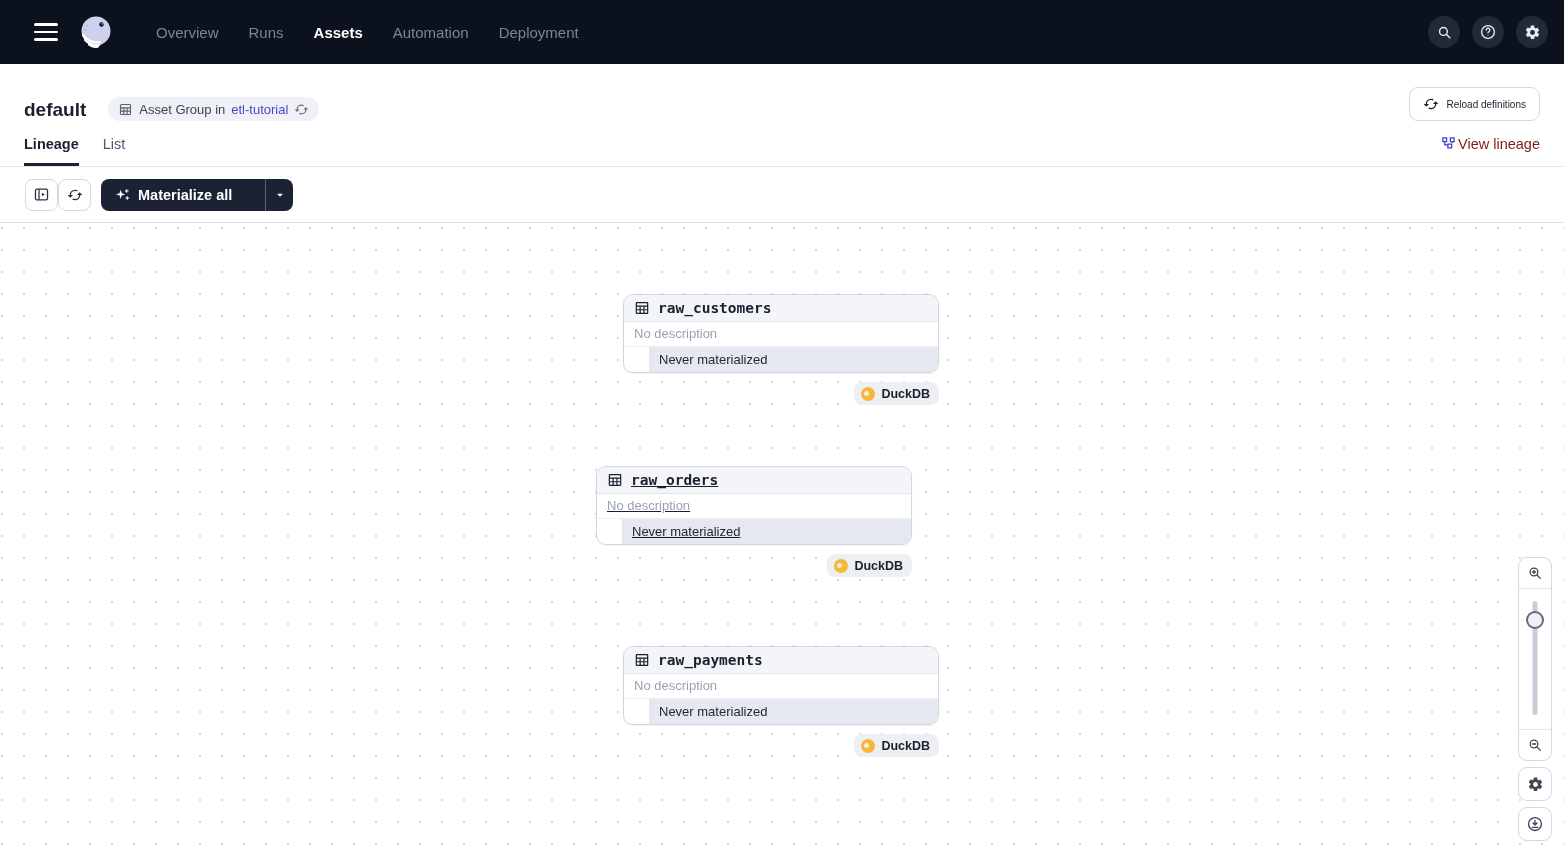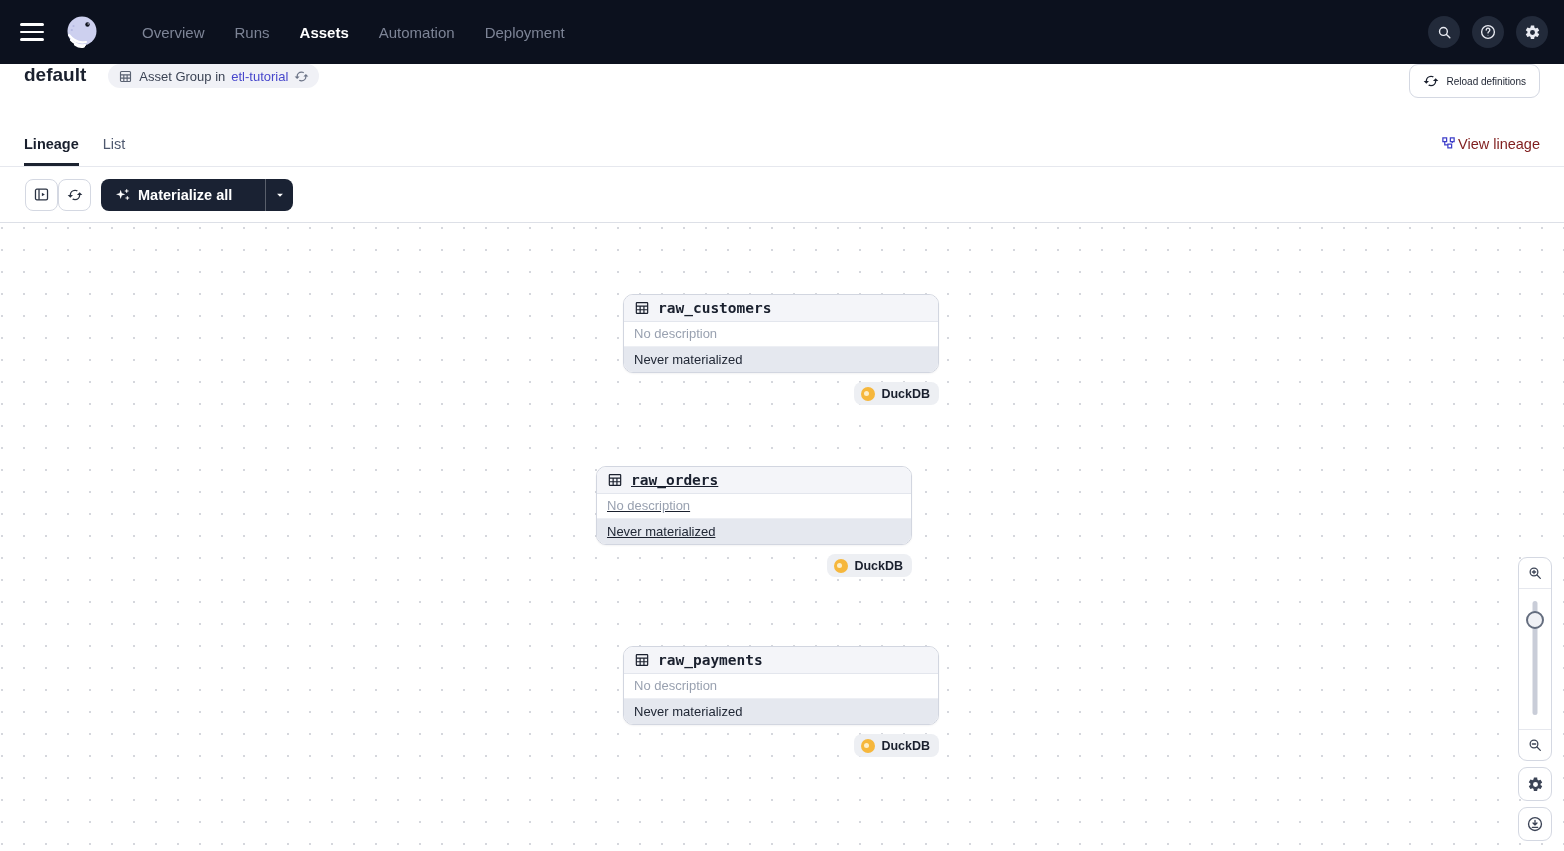--- a/index.html
+++ b/index.html
@@ -8,7 +8,7 @@
   svg { display:block; }
 
   
-  .topnav { height:64px; background:#0c111e; display:flex; align-items:center; padding:0 16px 0 20px; }
+  .topnav { height:64px; background:#0c111e; display:flex; align-items:center; padding:0 16px 0 34px; }
   .hamburger { width:24px; display:flex; flex-direction:column; gap:5px; cursor:pointer; }
   .hamburger span { display:block; height:2.5px; background:#fff; border-radius:2px; }
   .logo { margin-left:20px; width:36px; height:36px; cursor:pointer; }

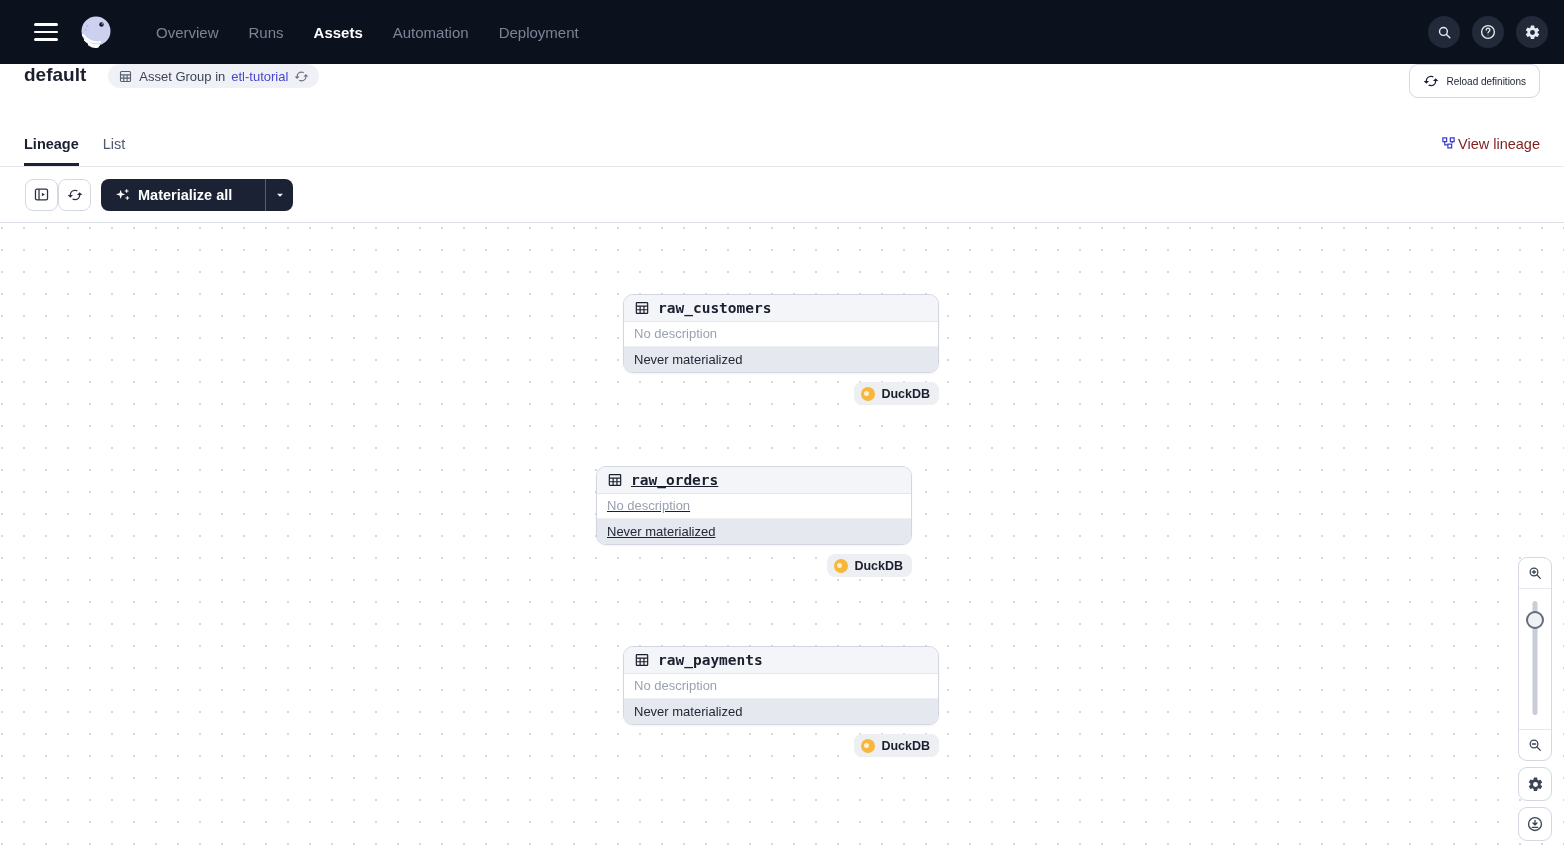--- a/index.html
+++ b/index.html
@@ -20,7 +20,7 @@
     align-items:center; justify-content:center; color:#e9ebf2; cursor:pointer; }
 
   
-  .header { height:57px; display:flex; align-items:flex-start; padding:0 24px; background:#fff; }
+  .header { height:57px; display:flex; align-items:flex-end; padding:0 24px; background:#fff; }
   .page-title { font-size:19px; font-weight:700; color:#1a202e; }
   .group-badge { margin-left:22px; height:24px; background:#f0f1f6; border-radius:12px;
     display:flex; align-items:center; gap:6px; padding:0 10px; font-size:13px; color:#3b4354; }

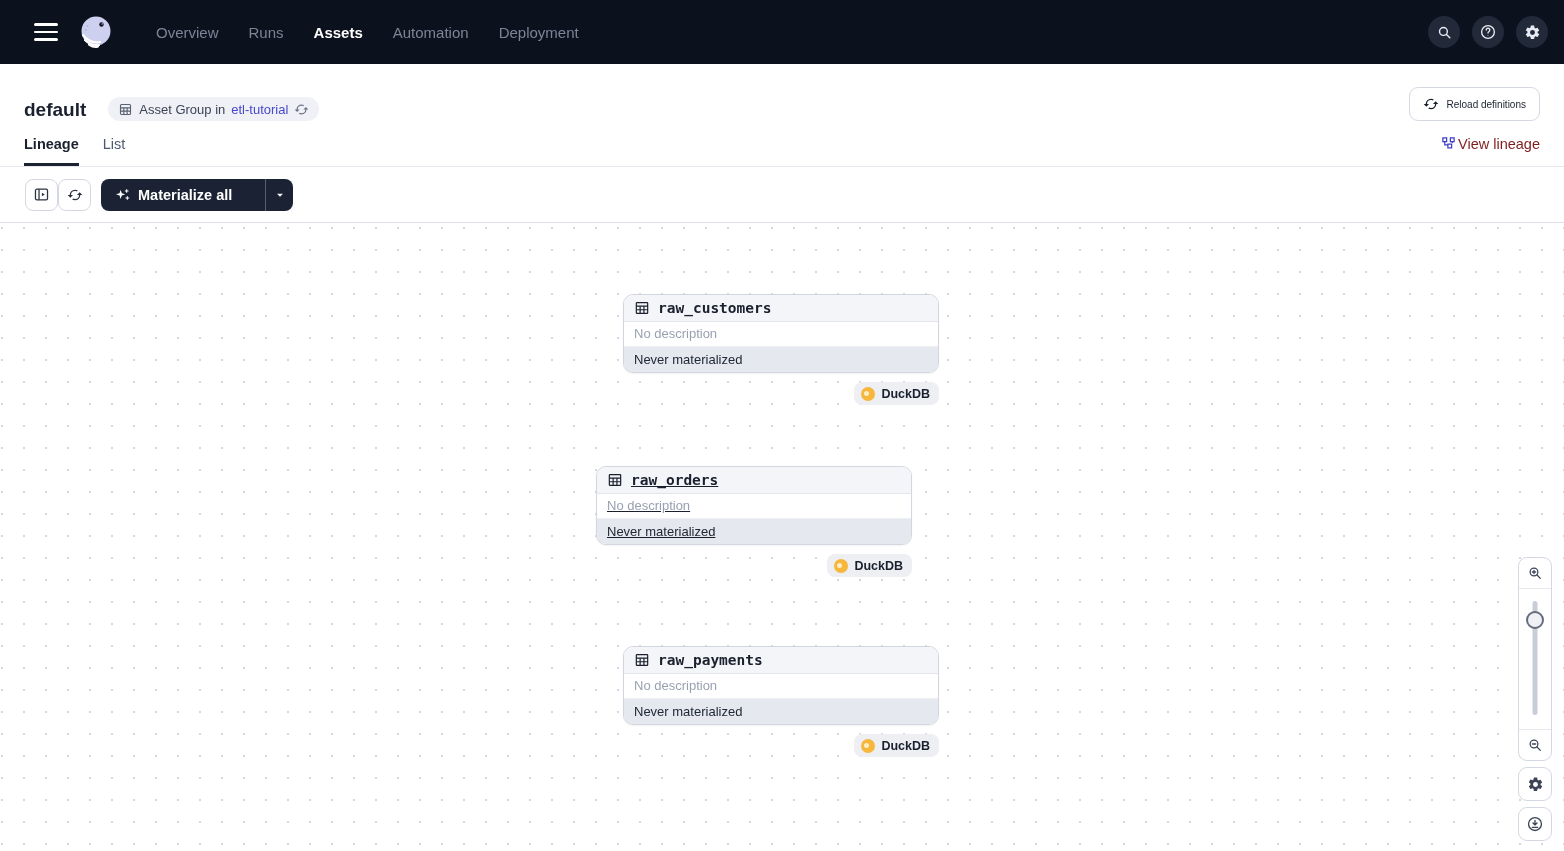--- a/index.html
+++ b/index.html
@@ -65,7 +65,7 @@
     border-bottom:1px solid #e3e6ed; color:#1a202e; }
   .an-name { font-family:"DejaVu Sans Mono", monospace; font-size:14.5px; font-weight:700; }
   .an-desc { padding:4px 10px 5px; font-size:13px; color:#99a1b0; border-bottom:1px solid #edeff4; }
-  .an-status { padding:5px 10px; background:#e5e8ef; font-size:13px; color:#212836; }
+  .an-status { padding:5px 10px; background:#e5e8ef; font-size:13px; color:#212836;margin-left:25px; }
   .duck-badge { position:absolute; right:0; top:88px; height:23px; display:flex; align-items:center;
     gap:6px; background:#edeff3; border-radius:8px; padding:0 9px 0 7px; font-size:12.5px;
     font-weight:700; color:#1a202e; cursor:default; }

